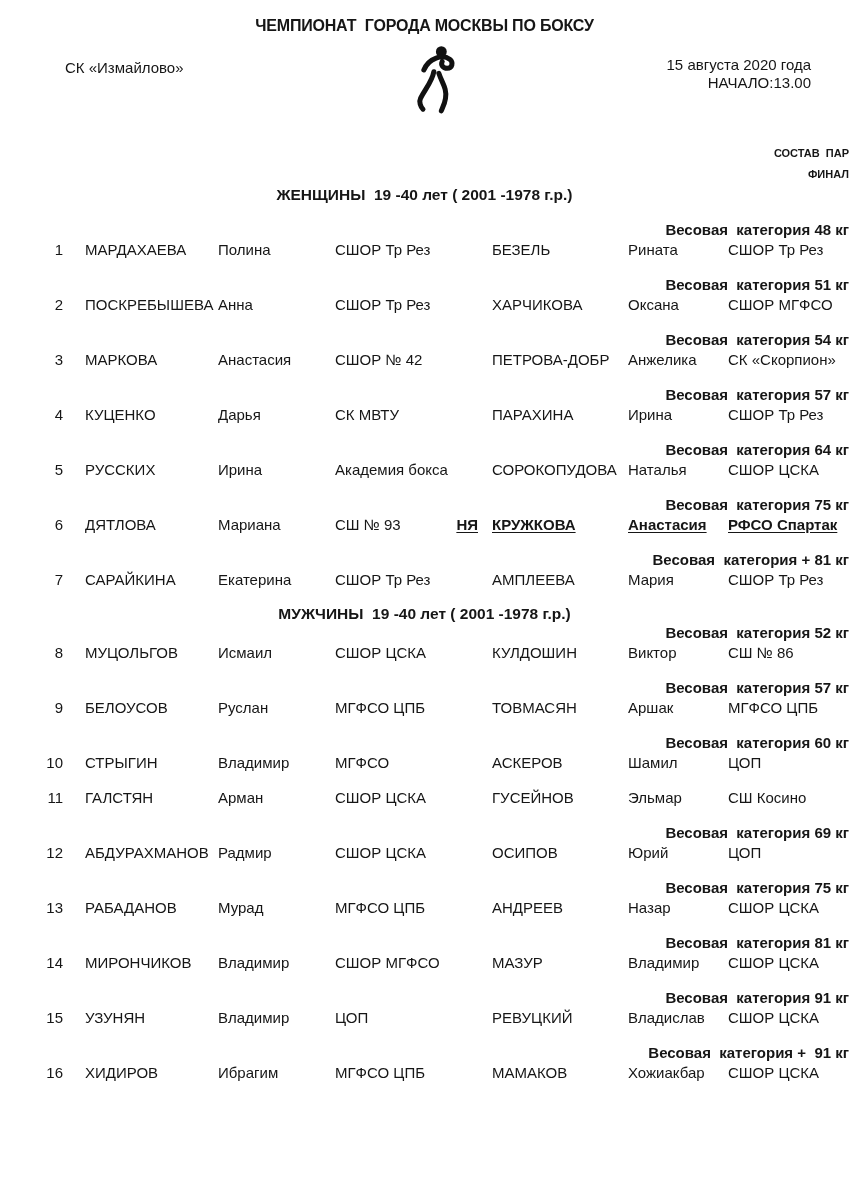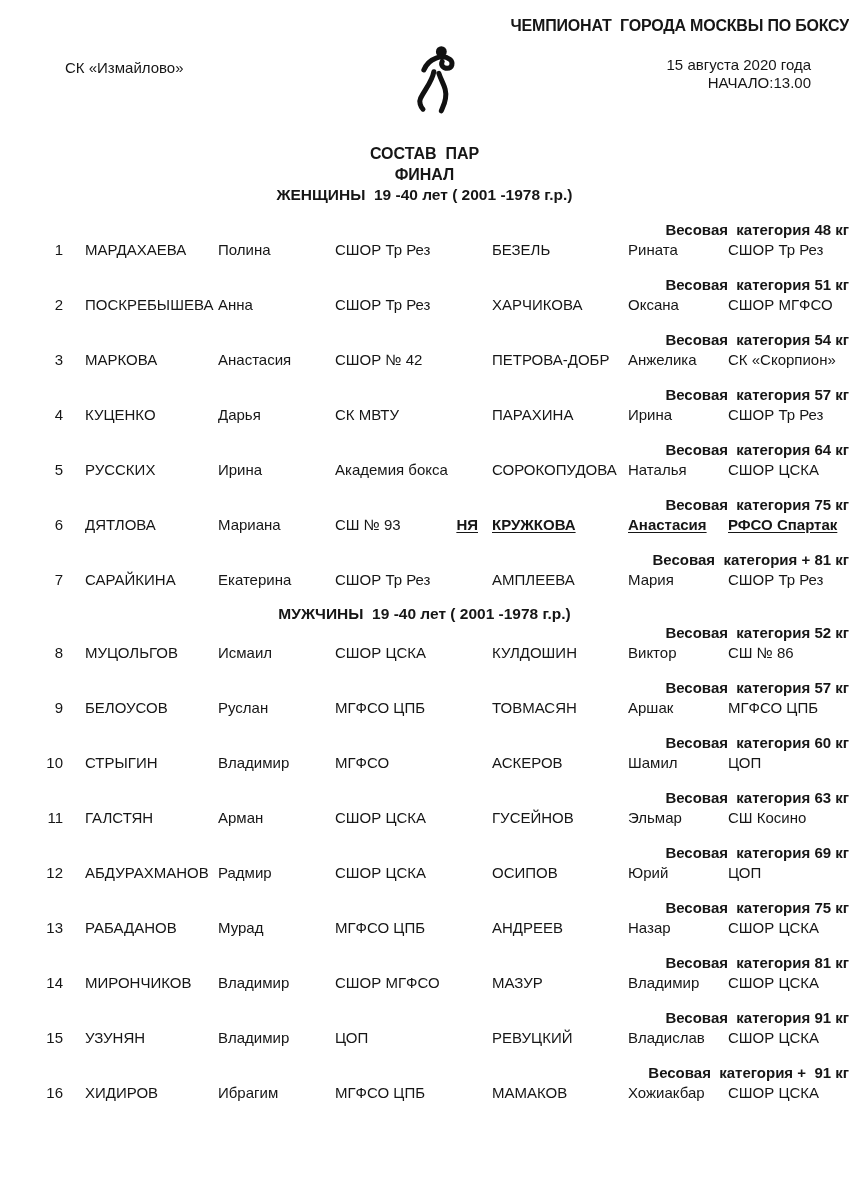--- a/index.html
+++ b/index.html
@@ -19,7 +19,7 @@
 
   .doc-title {
     padding-top: 17px;
-    text-align: right;
+    text-align: center;
     font-weight: bold;
     font-size: 16px;
     letter-spacing: -0.2px;

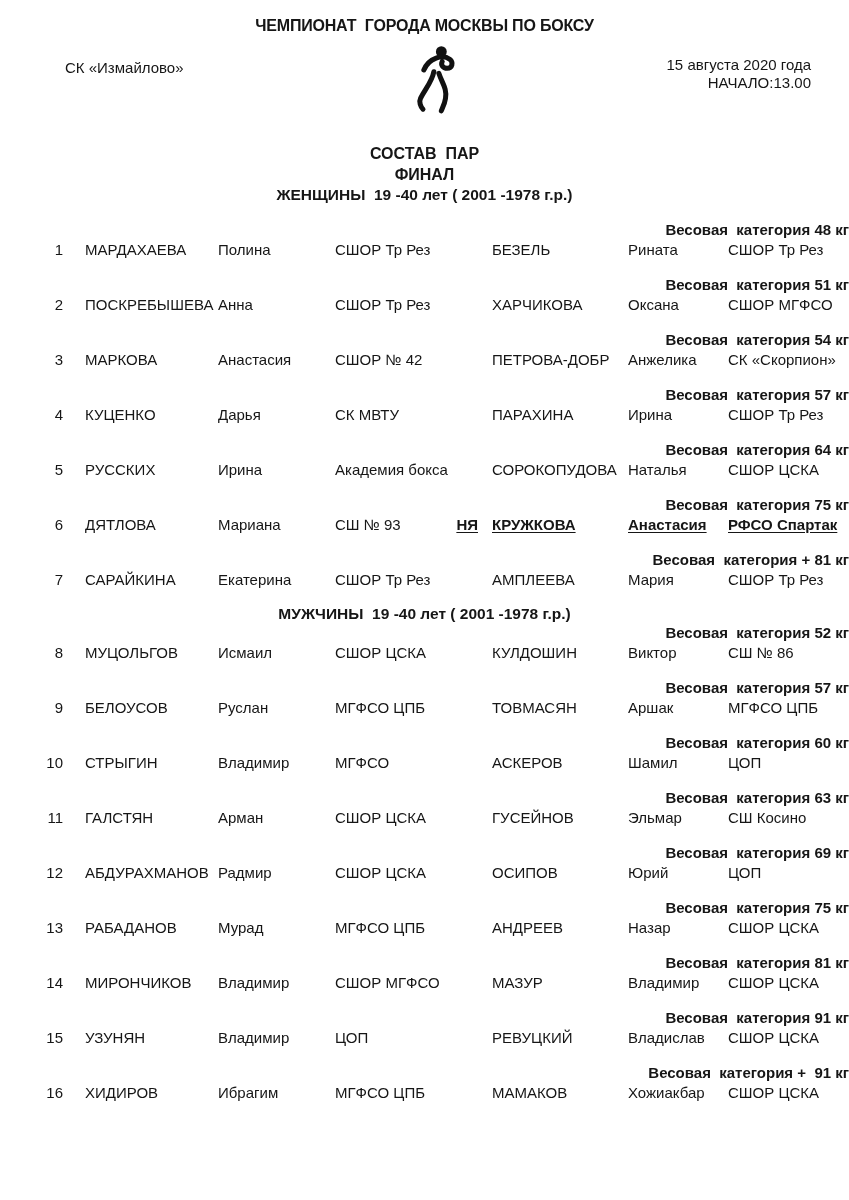--- a/index.html
+++ b/index.html
@@ -51,9 +51,9 @@
   }
 
   .subtitle {
-    text-align: center;
-    font-weight: bold;
-    font-size: 16px;
+    text-align: right;
+    font-weight: bold;
+    font-size: 11px;
     line-height: 21px;
   }
   .subtitle.first { margin-top: 18px; }

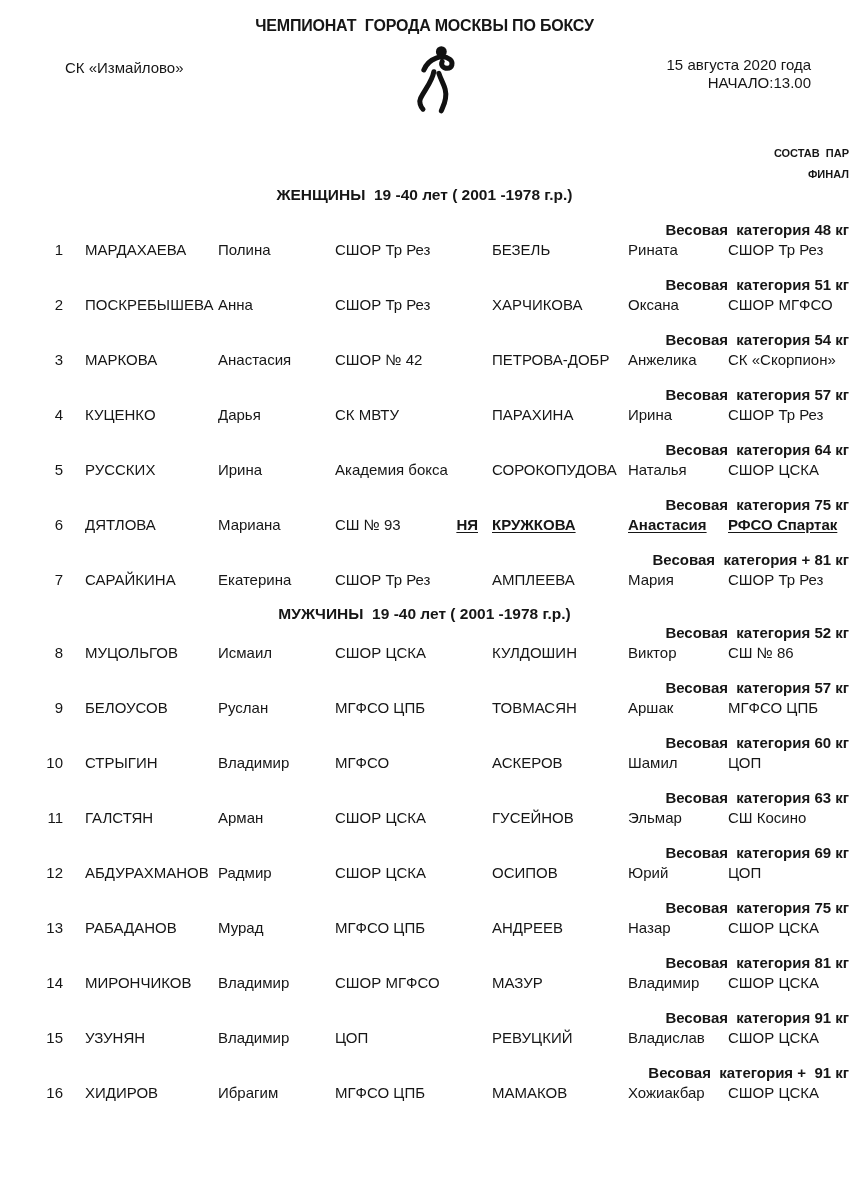--- a/index.html
+++ b/index.html
@@ -296,7 +296,6 @@
   </div>
 
   <div class="pair-block">
-    <div class="weight keep-space">Весовая  категория 63 кг</div>
     <div class="pair-row">
       <div class="c num">11</div>
       <div class="c">ГАЛСТЯН</div>

